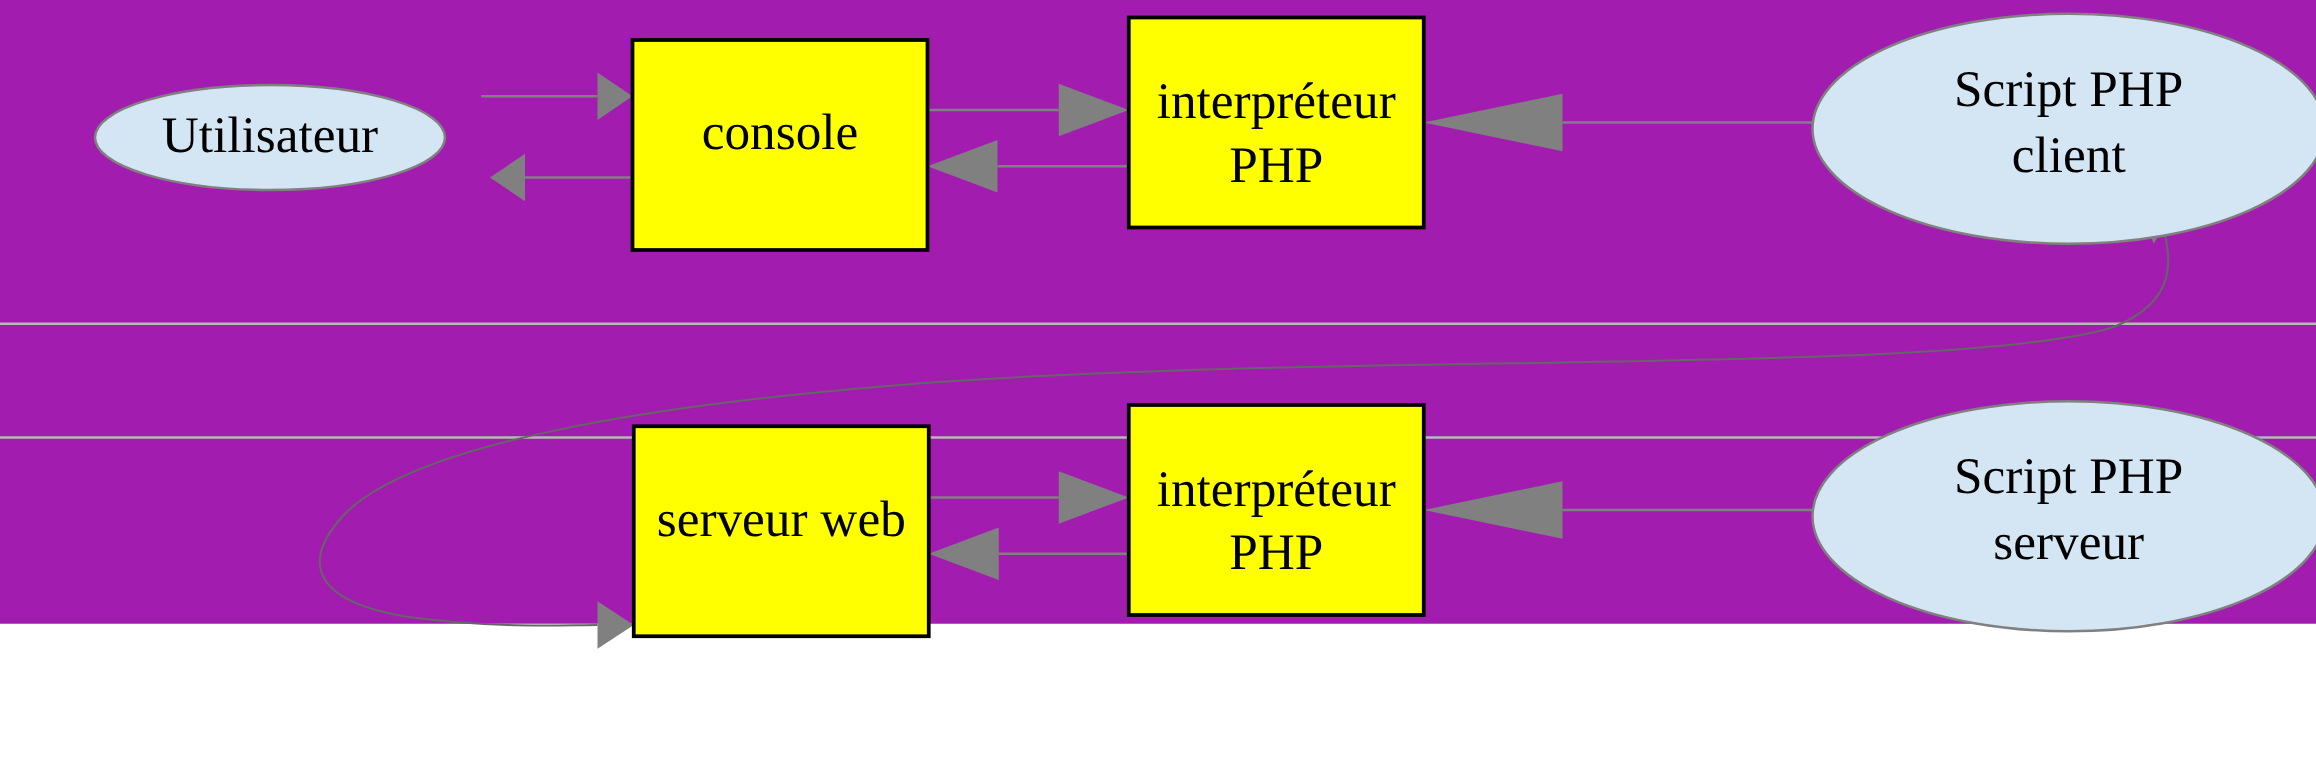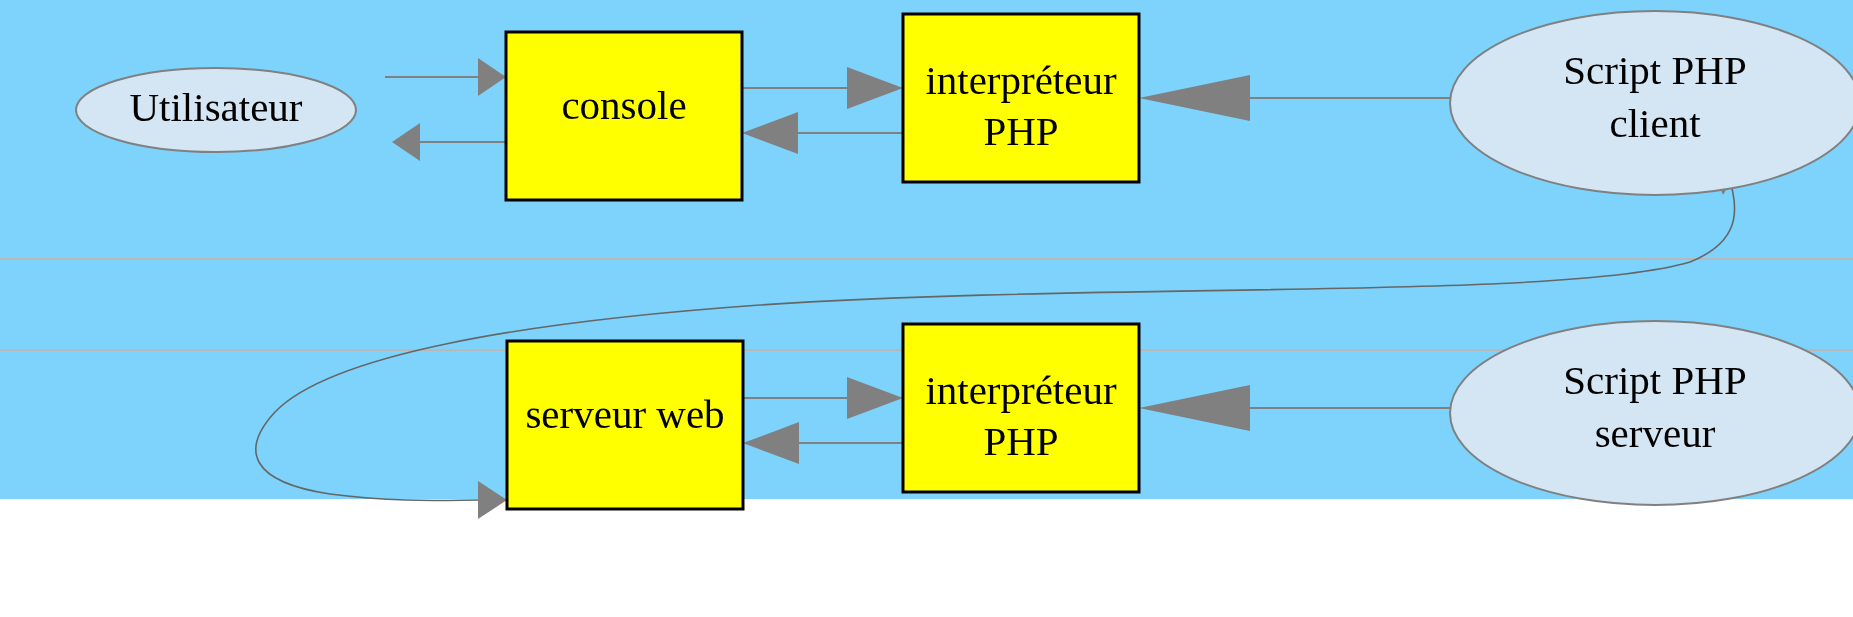--- a/index.html
+++ b/index.html
@@ -17,7 +17,7 @@
     position: relative;
     width: 1853px;
     height: 499px;
-    background: #7dd3fc;
+    background: #a21caf;
   }
   svg#diagram-svg {
     position: absolute;

